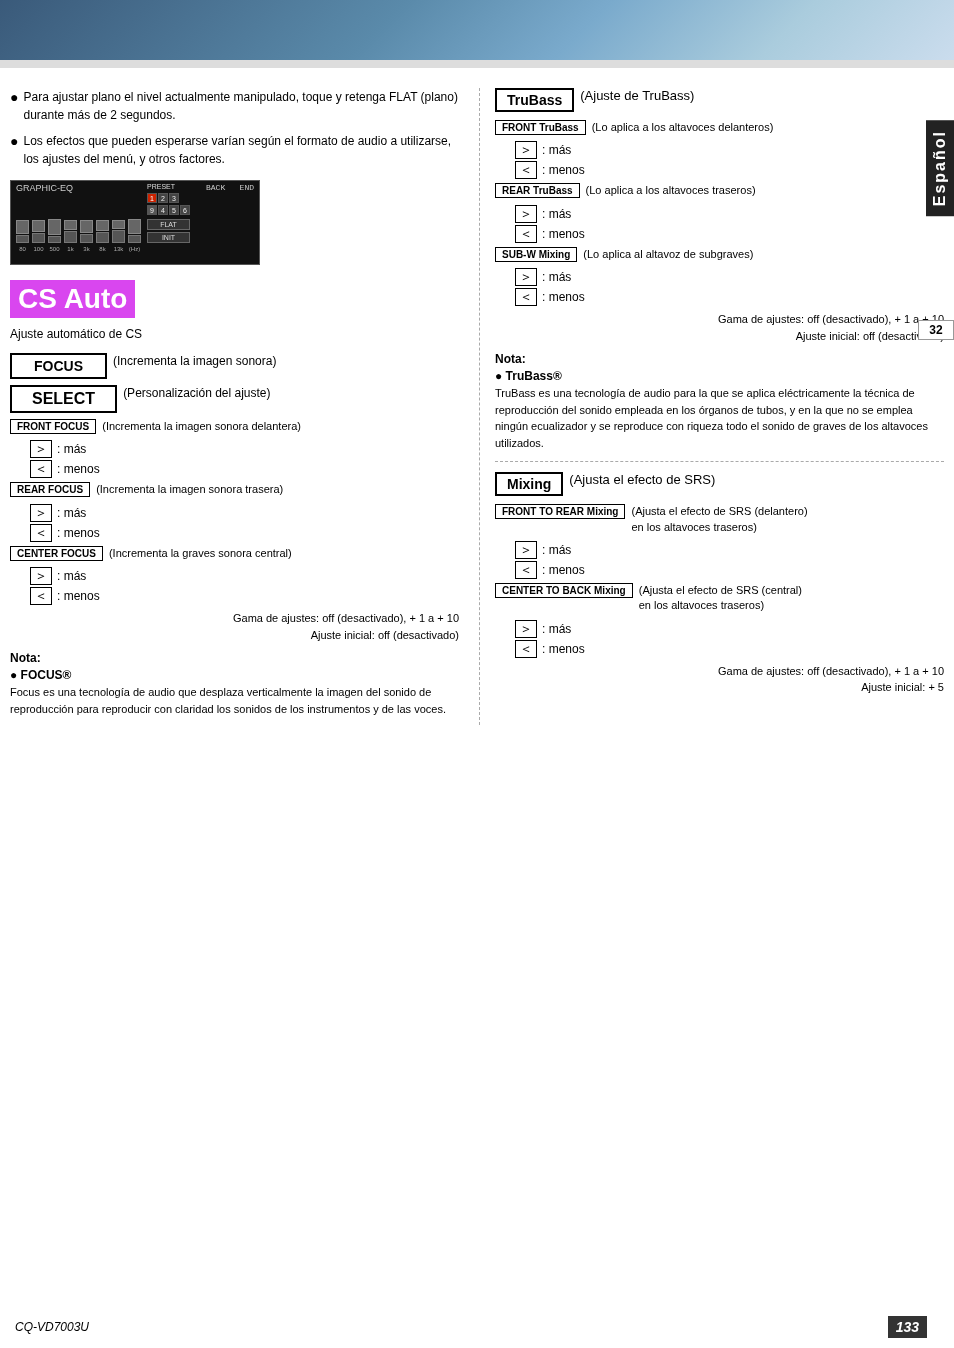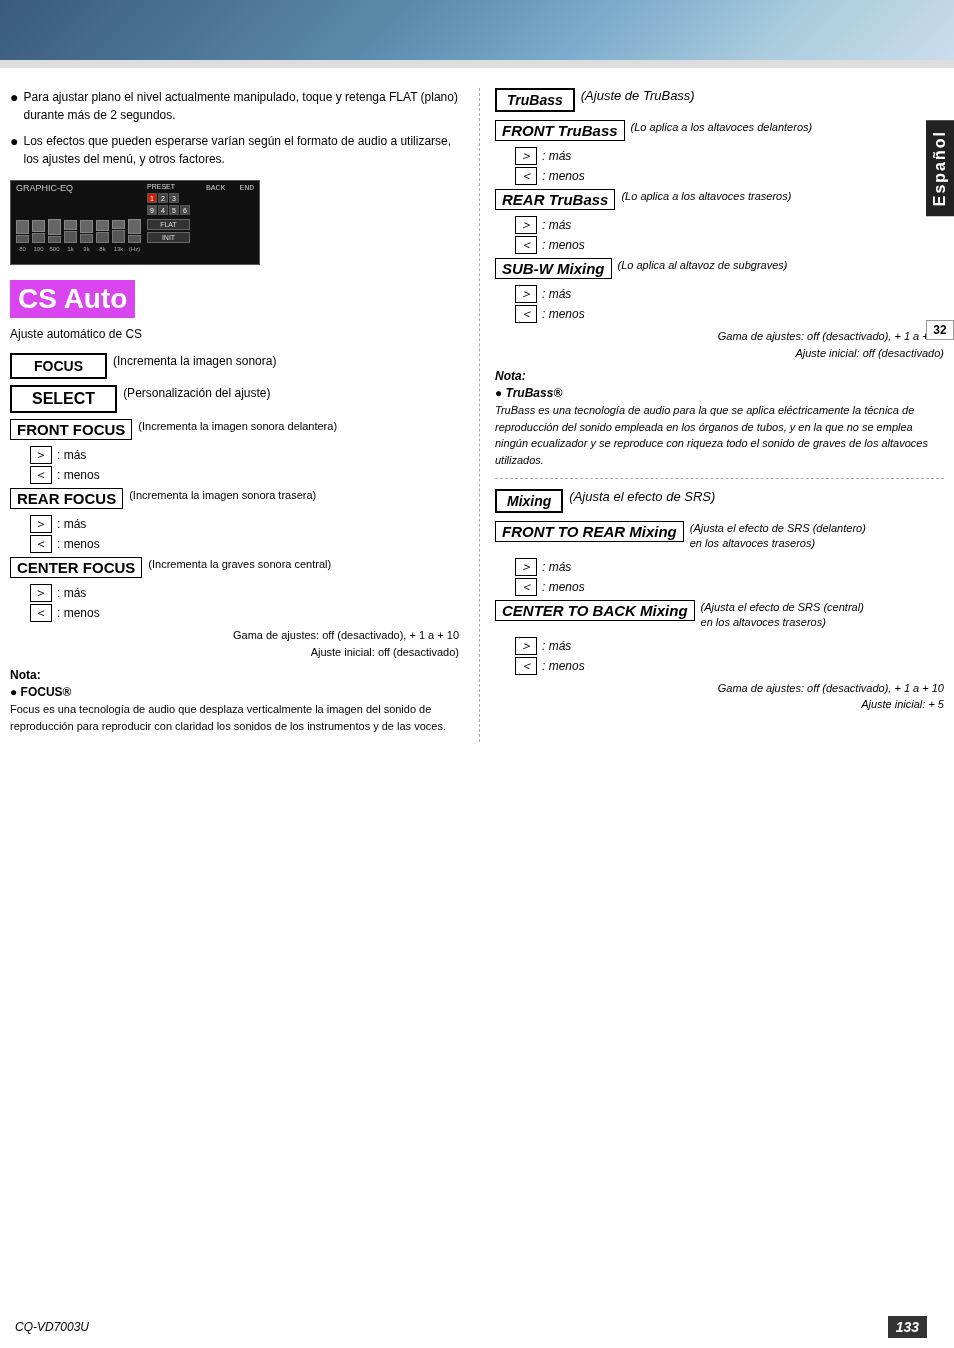--- a/index.html
+++ b/index.html
@@ -76,7 +76,6 @@
       flex: 1;
       border-left: 1px dashed #aaa;
       padding-left: 15px;
-      font-style: italic;
     }
 
     

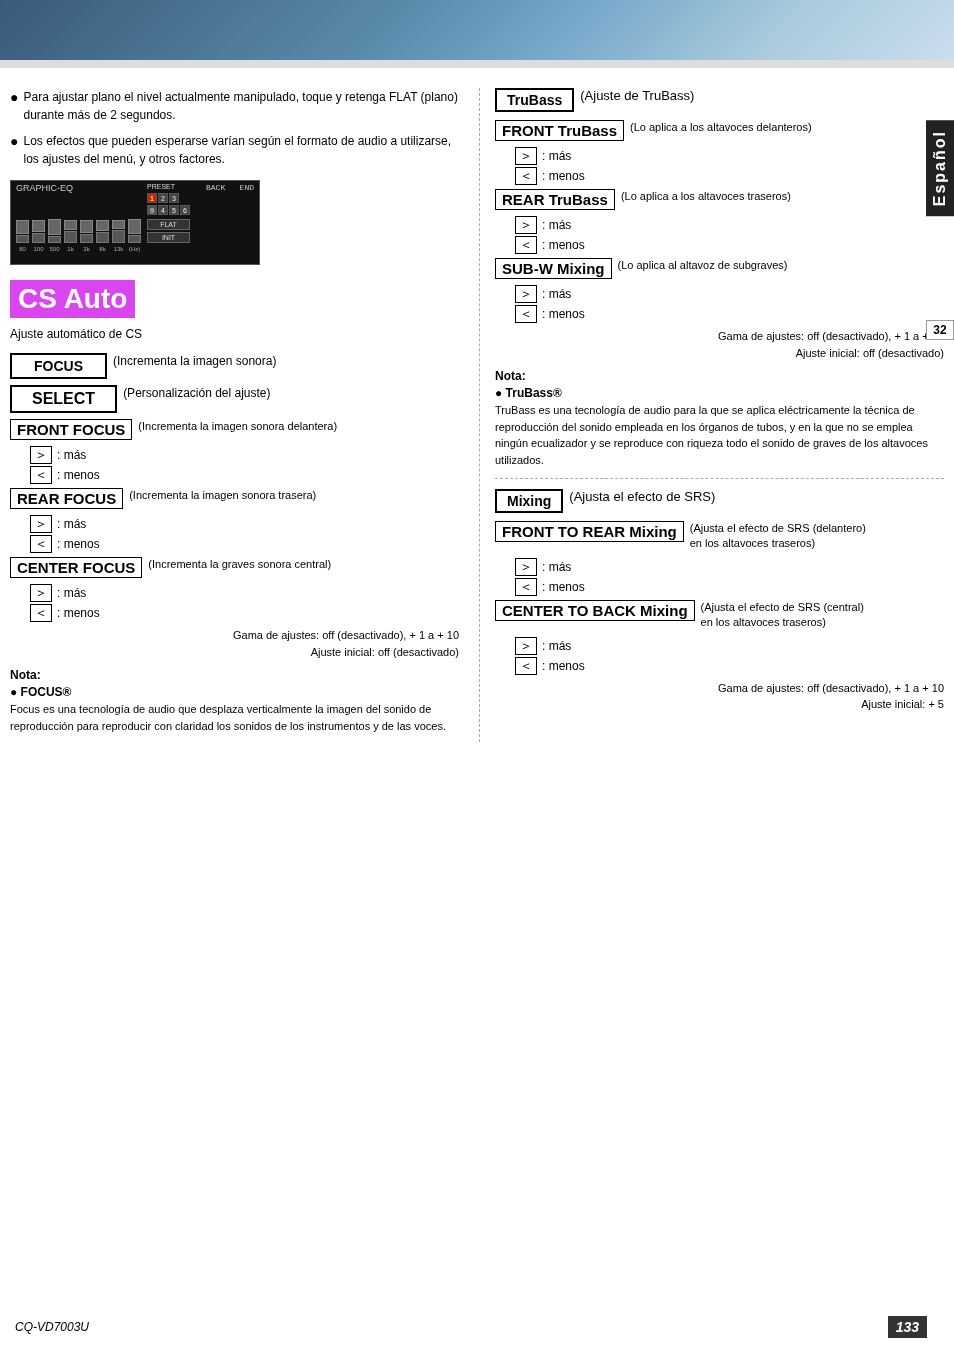--- a/index.html
+++ b/index.html
@@ -139,7 +139,7 @@
       vertical-align: middle;
     }
     .section-button.small {
-      font-size: 15px;
+      font-size: 10px;
       padding: 1px 6px;
       border-width: 1px;
     }

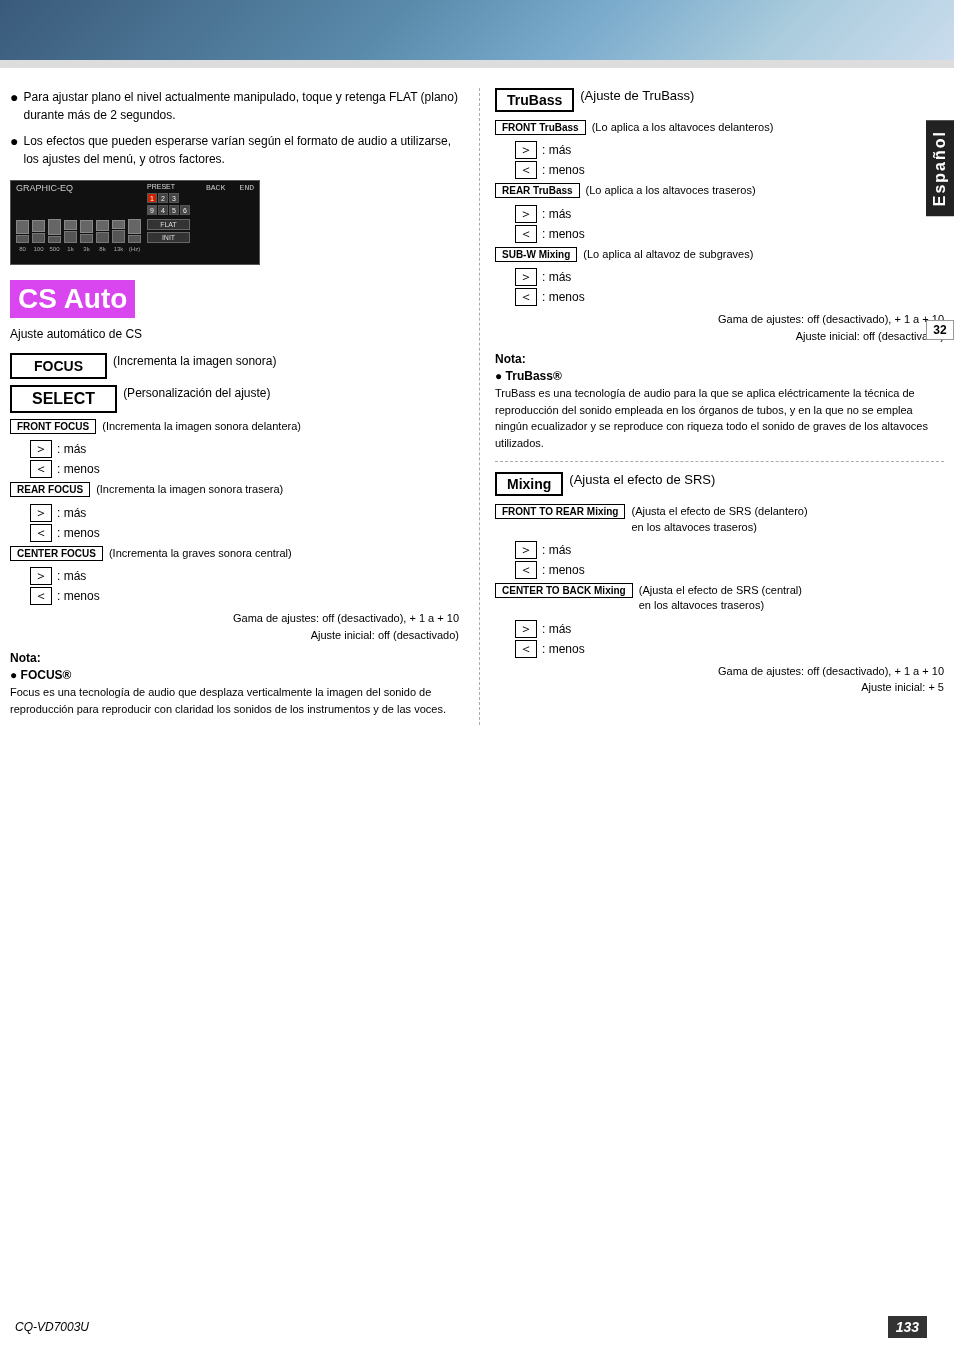--- a/index.html
+++ b/index.html
@@ -50,7 +50,7 @@
       position: absolute;
       right: 0;
       top: 320px;
-      width: 28px;
+      width: 36px;
       background: #fff;
       border: 1px solid #999;
       font-size: 12px;

